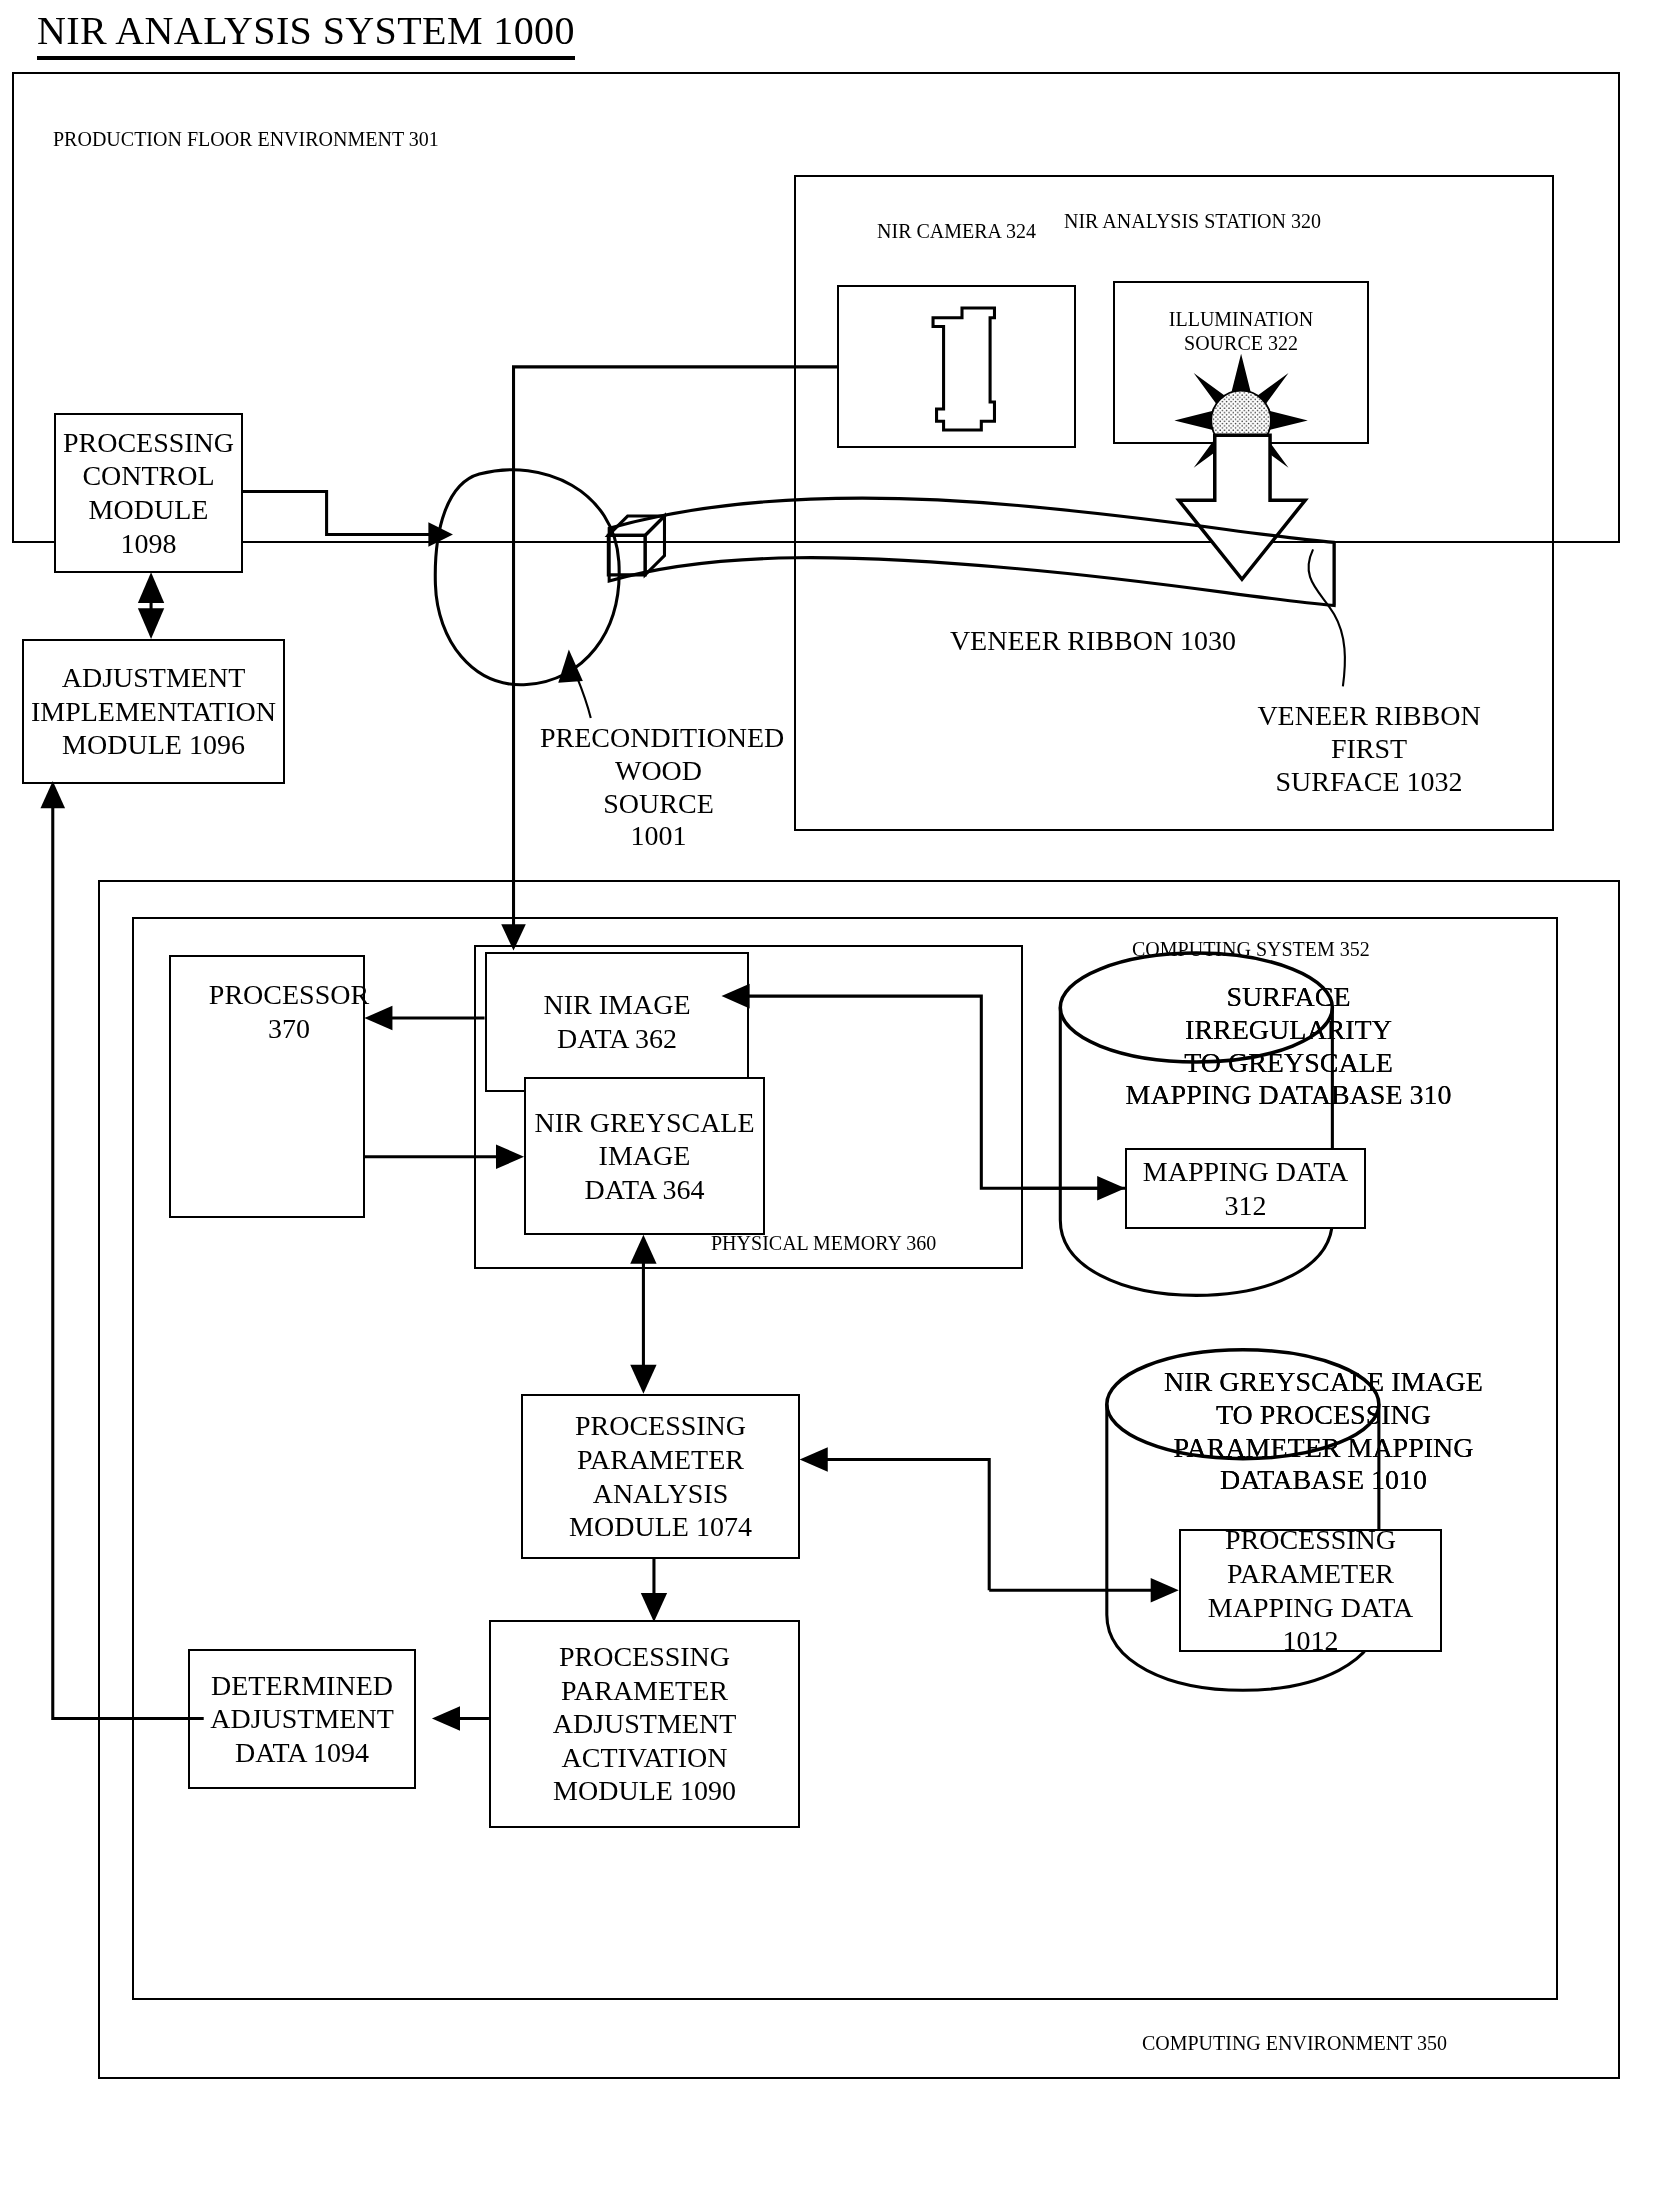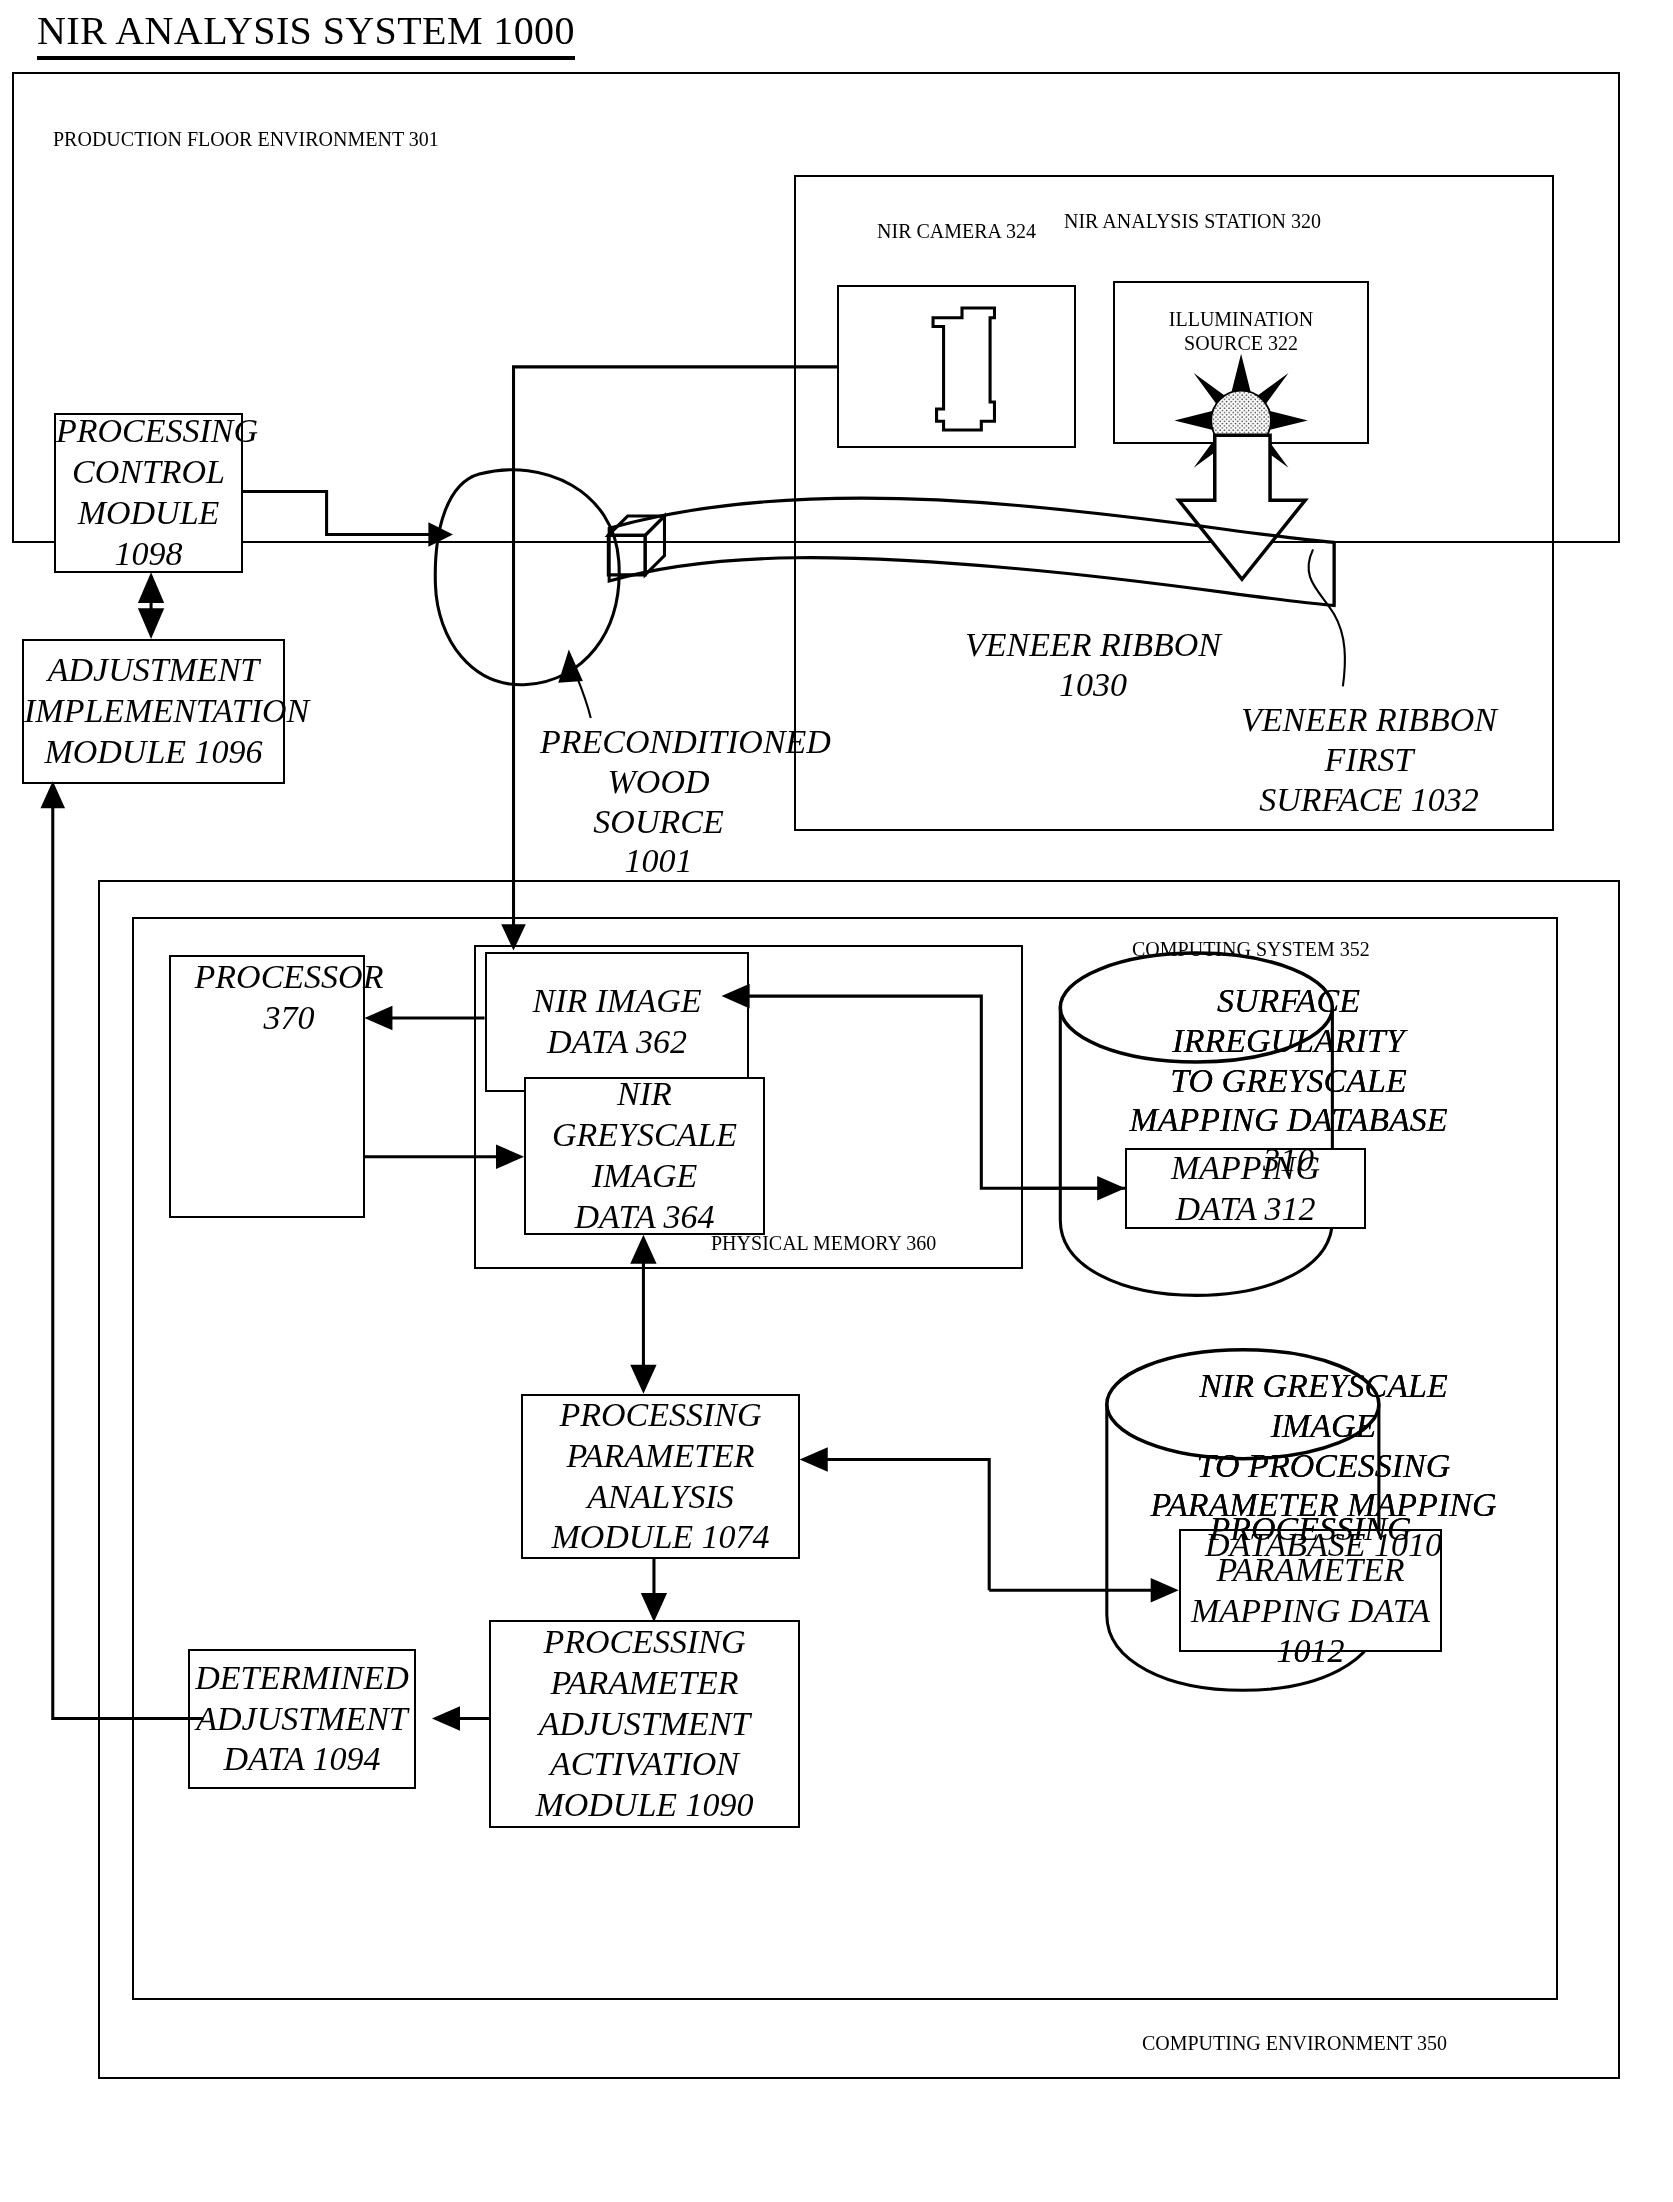--- a/index.html
+++ b/index.html
@@ -15,7 +15,7 @@
        font-family:"Liberation Serif","DejaVu Serif",serif;
        color:#000;white-space:pre-line;}
   .t28{font-size:20px;}
-  .t29{font-size:34px;font-style:italic;}
+  .t29{font-size:28px;}
 
   
   .box{position:absolute;border:2.6px solid #000;background:#fff;

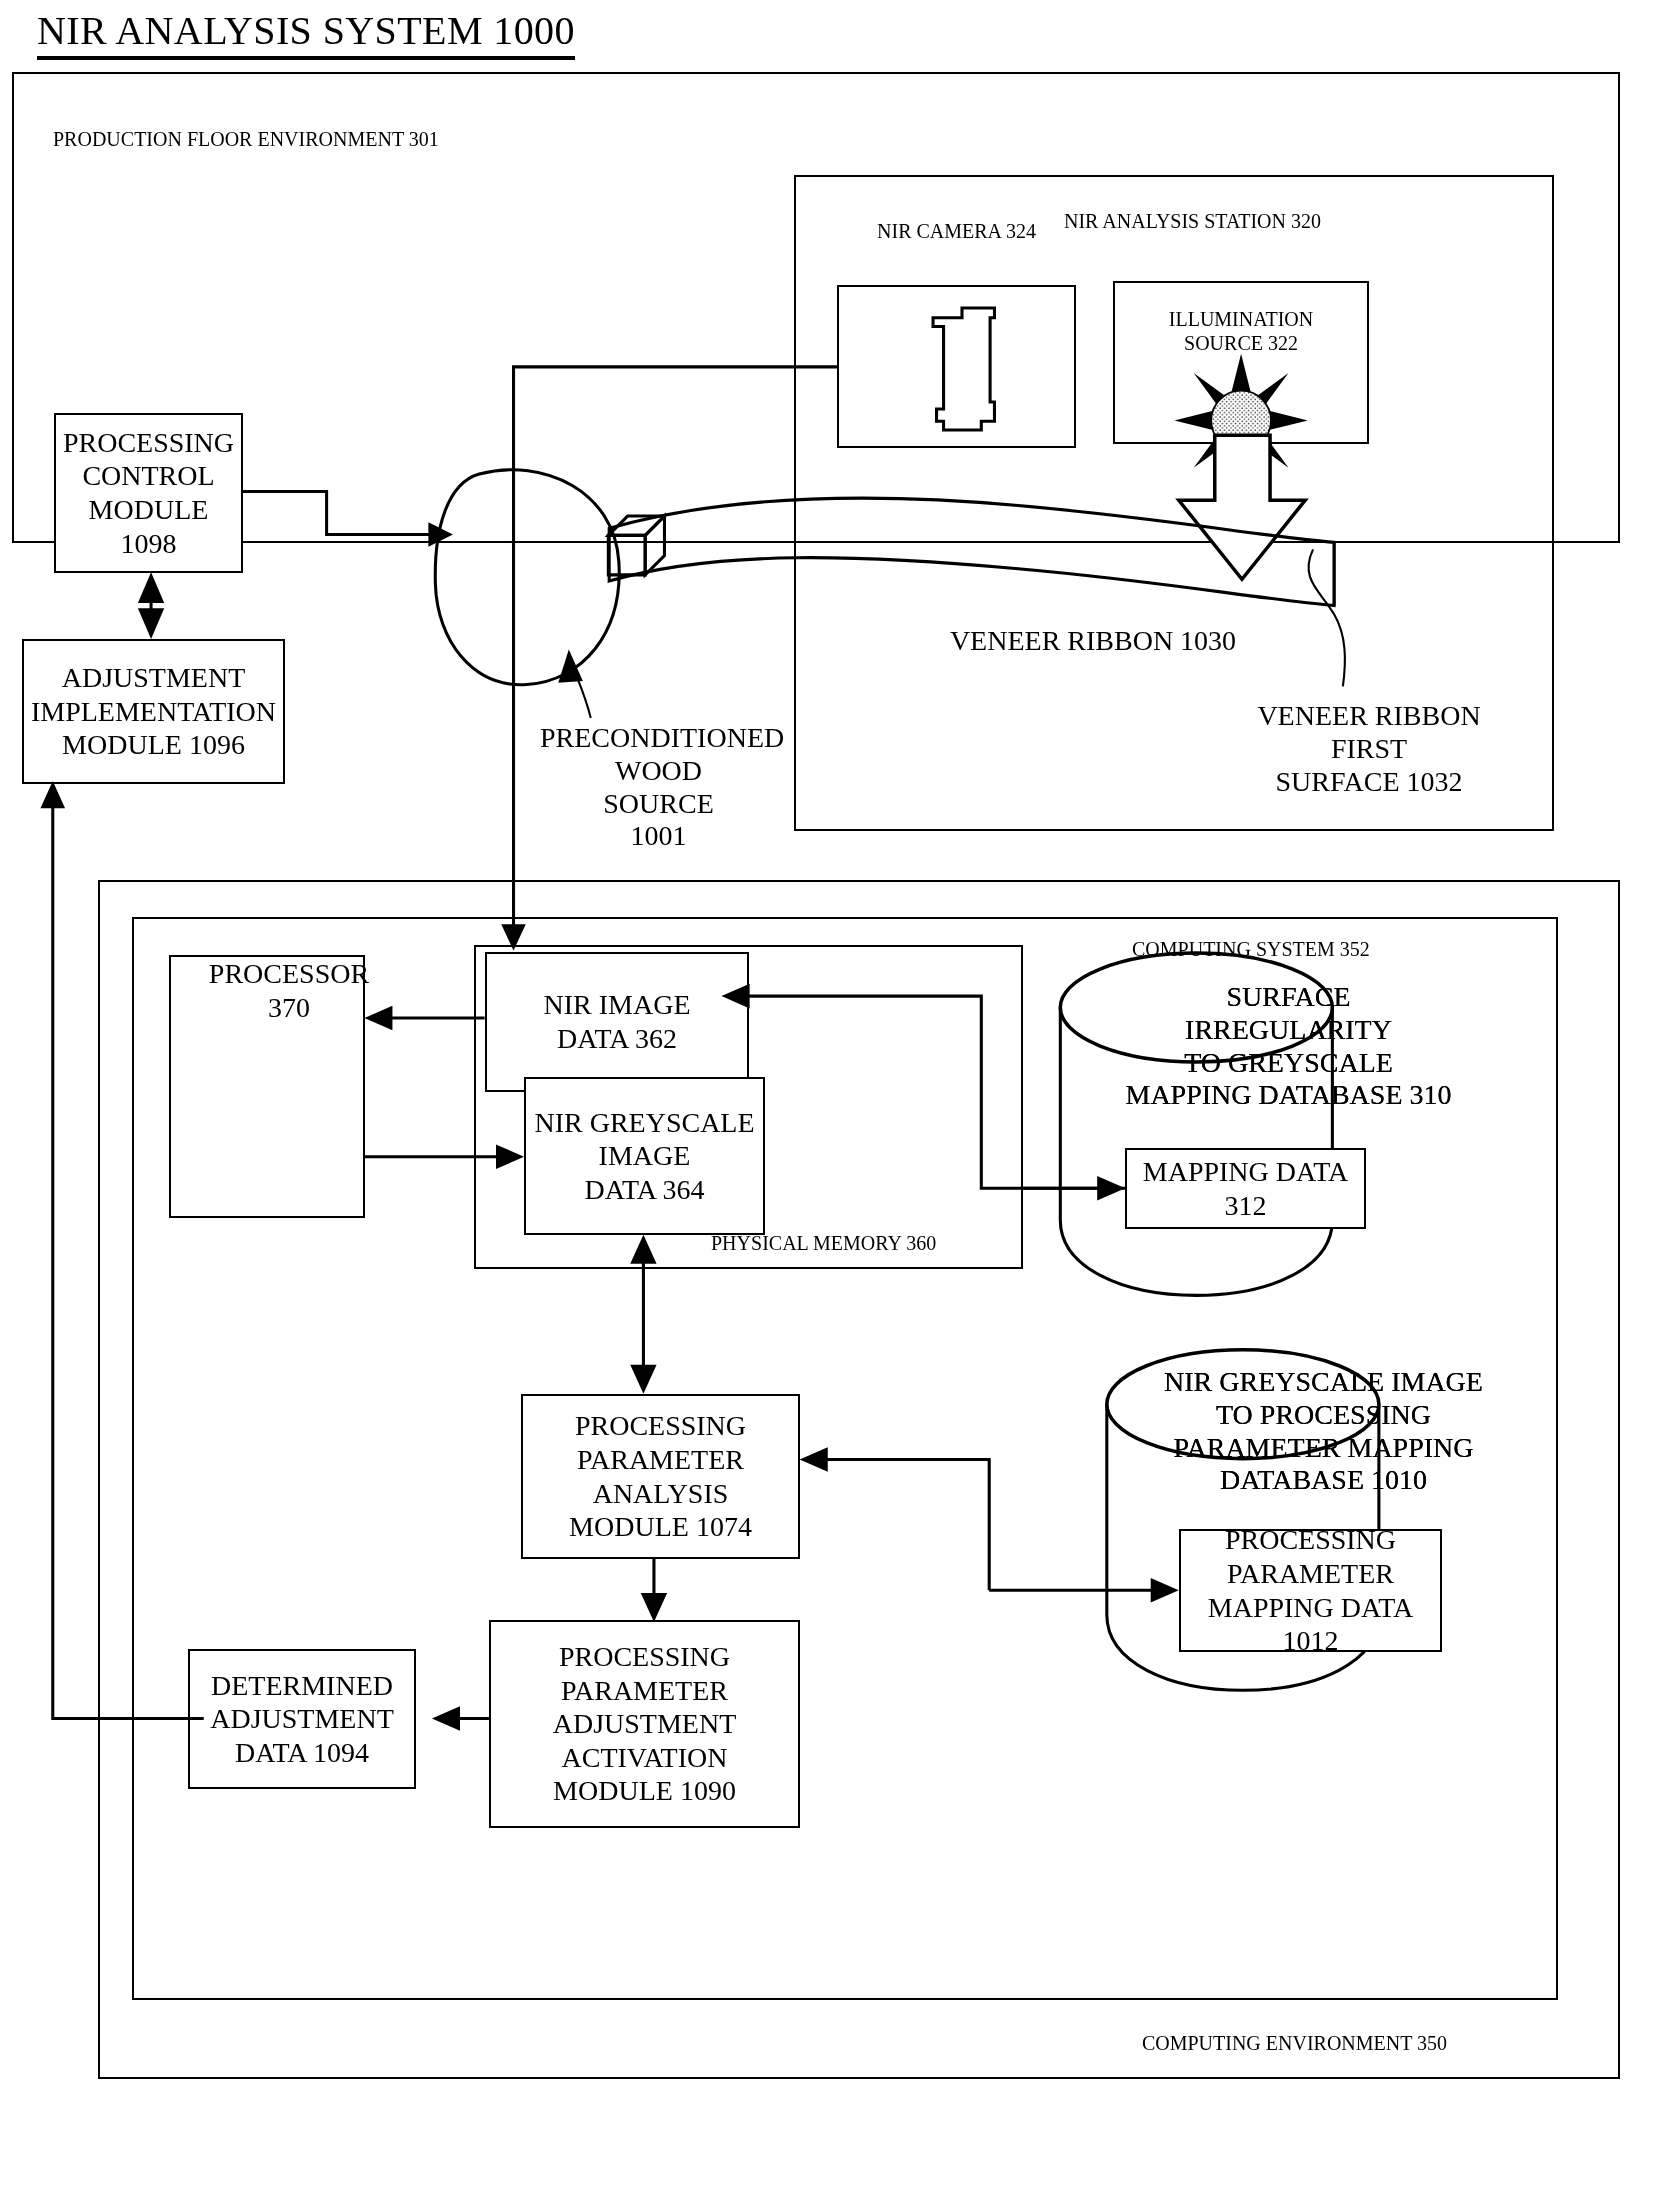--- a/index.html
+++ b/index.html
@@ -89,7 +89,7 @@
   </div>
 
   <div class="box" style="left:169px;top:955px;width:196px;height:263px;align-items:flex-start;">
-    <div class="lbl txt t29" style="position:static;width:100%;padding-top:0;margin-left:44px;">PROCESSOR
+    <div class="lbl txt t29" style="position:static;width:100%;padding-top:21px;margin-left:44px;">PROCESSOR
 370</div>
   </div>
 

